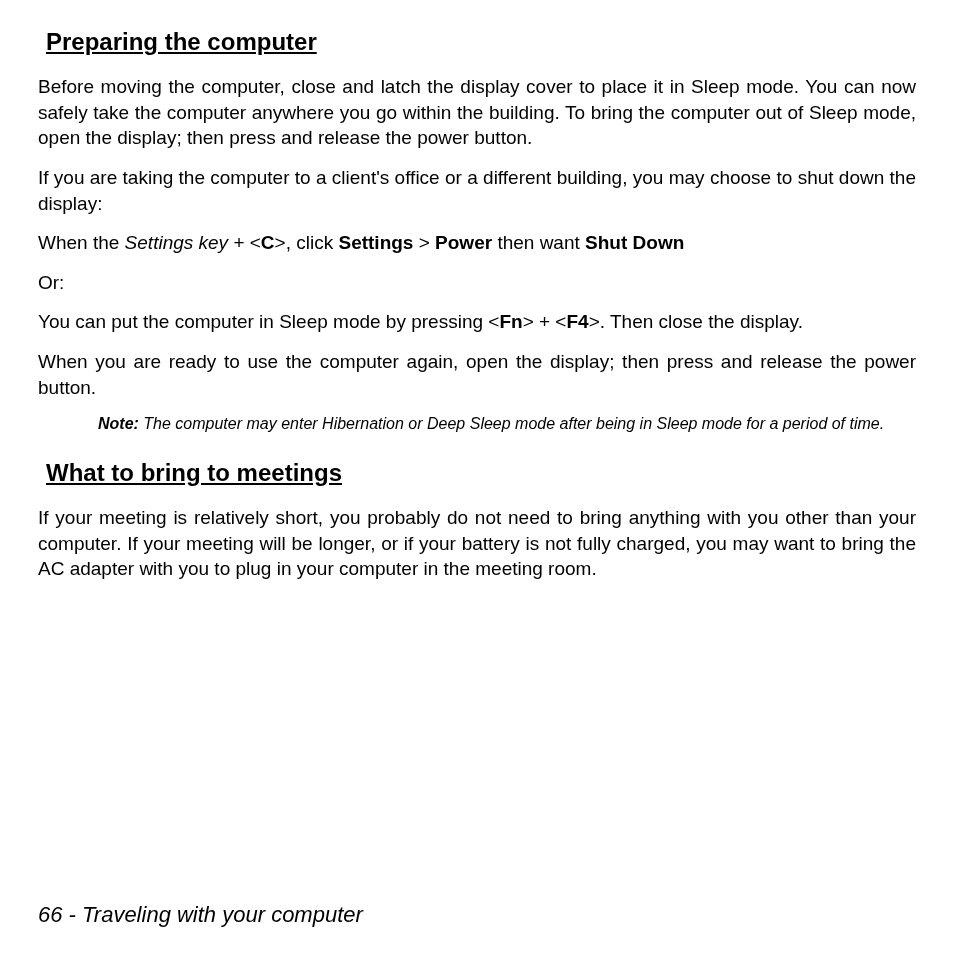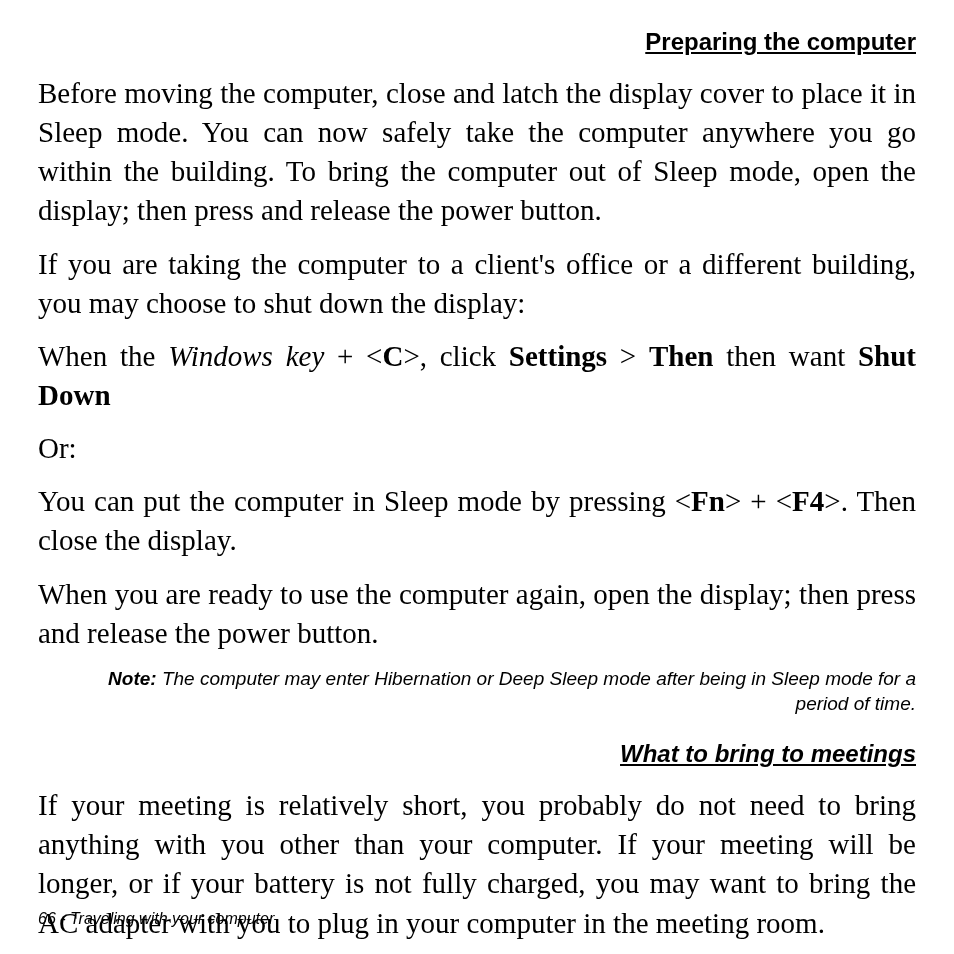--- a/index.html
+++ b/index.html
@@ -6,7 +6,6 @@
       margin: 0;
       padding: 0;
       box-sizing: border-box;
-      text-align: right;
     }
     body {
       font-family: Arial, Helvetica, sans-serif;

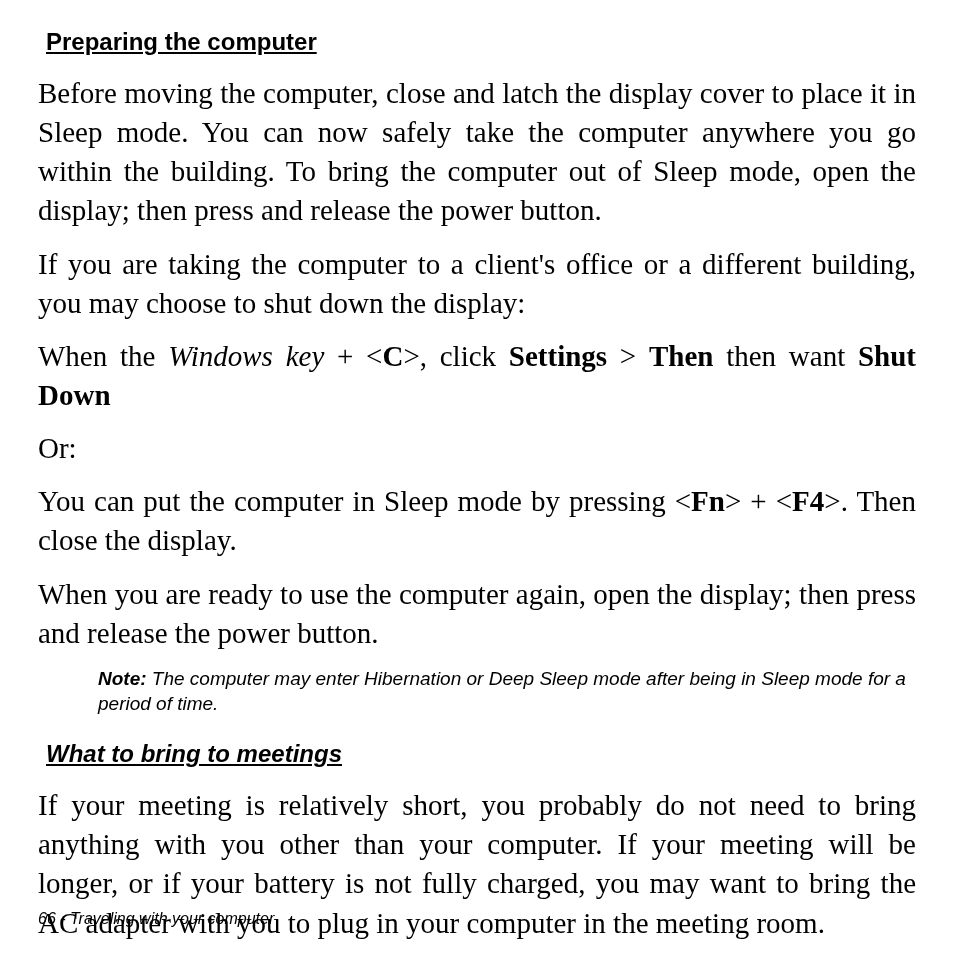--- a/index.html
+++ b/index.html
@@ -24,11 +24,10 @@
       margin-left: 8px;
     }
     .para {
-      font-size: 29px;
+      font-size: 19px;
       line-height: 1.35;
       text-align: justify;
       margin-bottom: 14px;
-      font-family: Liberation Serif, serif;
     }
     .note-para {
       font-size: 19px;

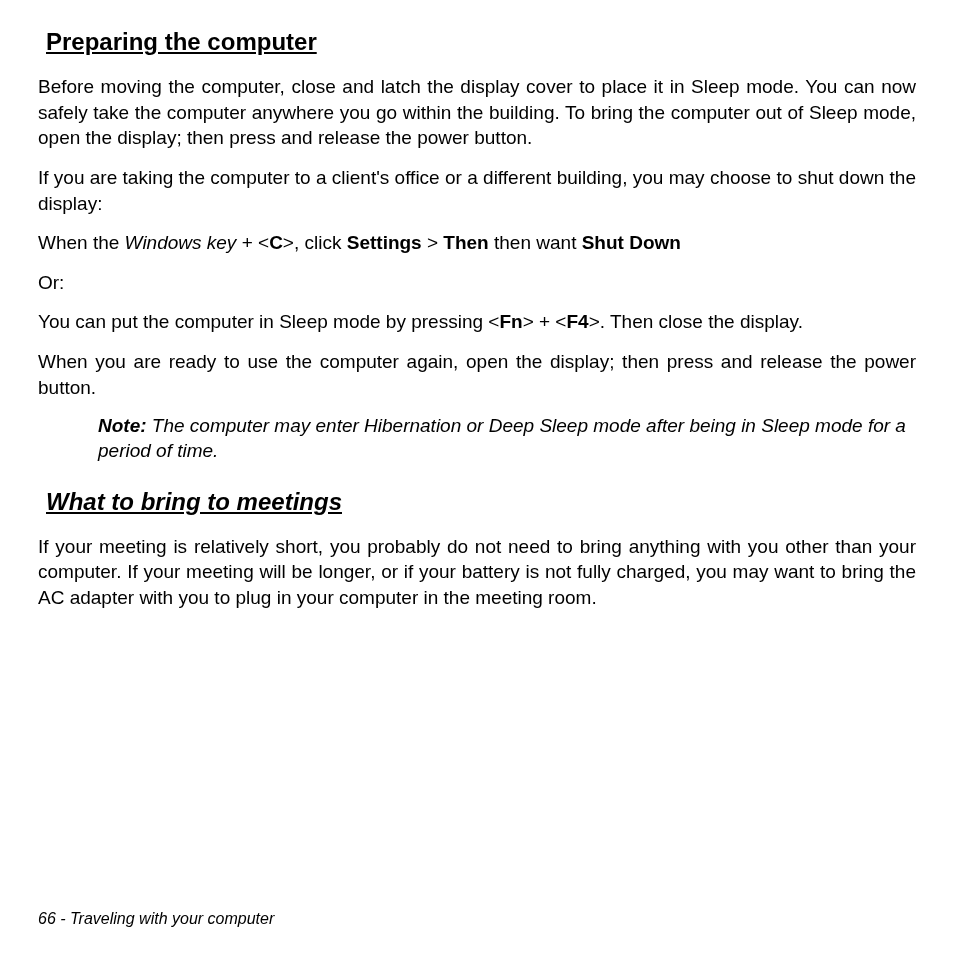--- a/index.html
+++ b/index.html
@@ -68,7 +68,7 @@
 <p class="para">If you are taking the computer to a client's office or a different building, you may choose to shut down the display:</p>
 
 <p class="para">
-  <span>When the </span><span class="italic">Windows key</span><span> + &lt;</span><span class="bold">C</span><span>&gt;, click </span><span class="bold">Settings</span><span> &gt; </span><span class="bold">Then</span><span> then want </span><span class="bold">Shut Down</span>
+  <span>When the </span><span class="italic">Settings key</span><span> + &lt;</span><span class="bold">C</span><span>&gt;, click </span><span class="bold">Settings</span><span> &gt; </span><span class="bold">Then</span><span> then want </span><span class="bold">Shut Down</span>
 </p>
 
 <p class="para">Or:</p>

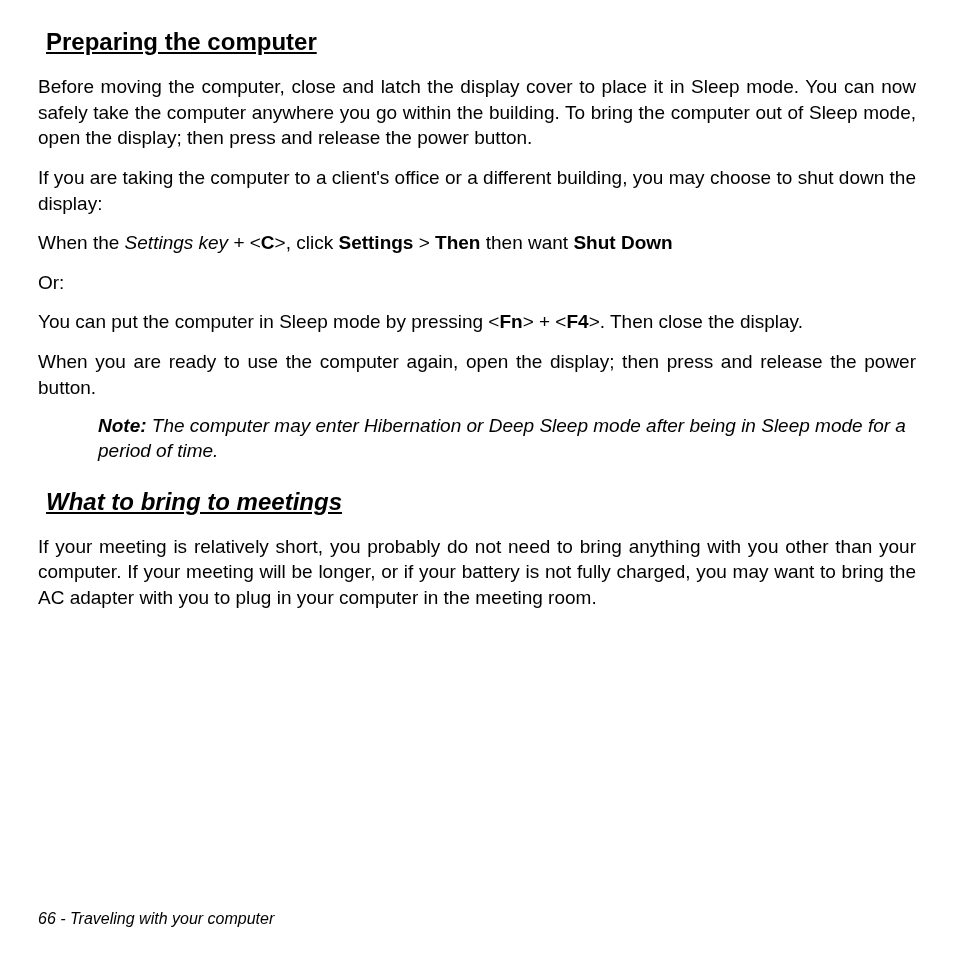--- a/index.html
+++ b/index.html
@@ -68,7 +68,7 @@
 <p class="para">If you are taking the computer to a client's office or a different building, you may choose to shut down the display:</p>
 
 <p class="para">
-  <span>When the </span><span class="italic">Settings key</span><span> + &lt;</span><span class="bold">C</span><span>&gt;, click </span><span class="bold">Settings</span><span> &gt; </span><span class="bold">Then</span><span> then want </span><span class="bold">Shut Down</span>
+  <span>When the </span><span class="italic">Settings key</span><span> + &lt;</span><span class="bold">C</span><span>&gt;, click </span><span class="bold">Settings</span><span> &gt; </span><span class="bold">Power</span><span> then want </span><span class="bold">Shut Down</span>
 </p>
 
 <p class="para">Or:</p>

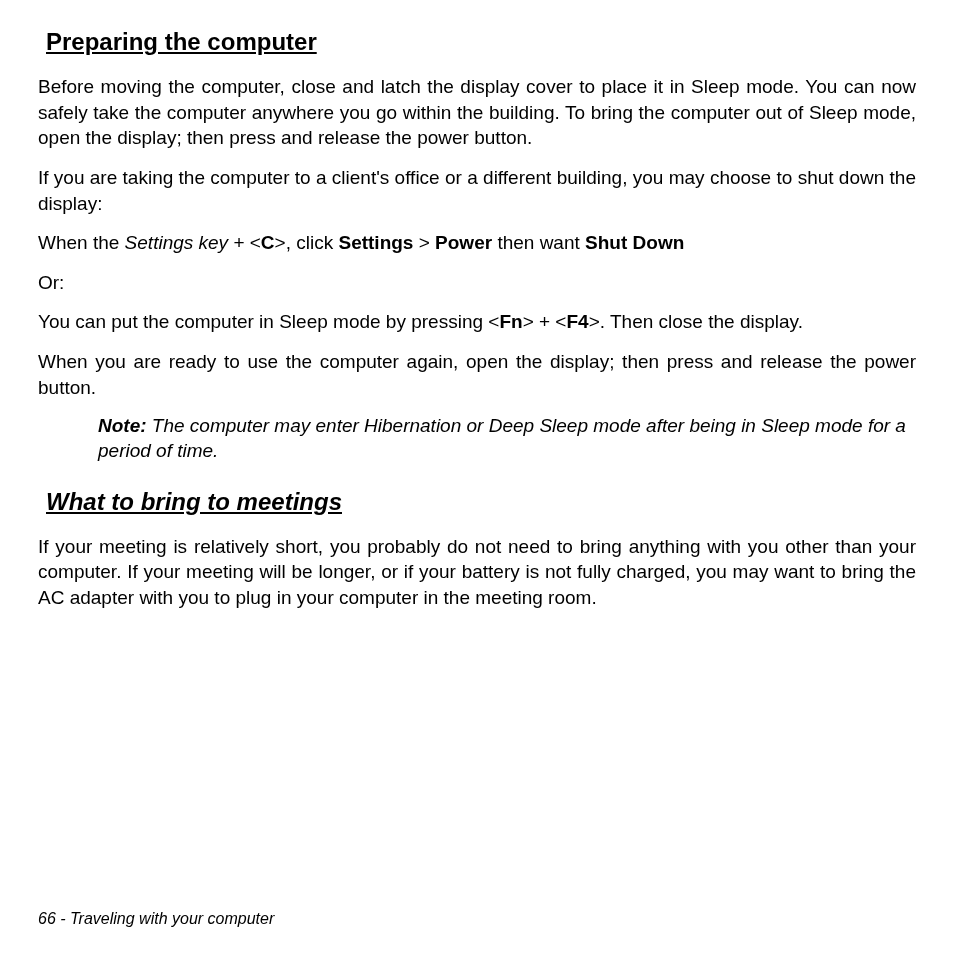--- a/index.html
+++ b/index.html
@@ -30,7 +30,7 @@
       margin-bottom: 14px;
     }
     .note-para {
-      font-size: 19px;
+      font-size: 16px;
       line-height: 1.3;
       font-style: italic;
       margin-left: 60px;

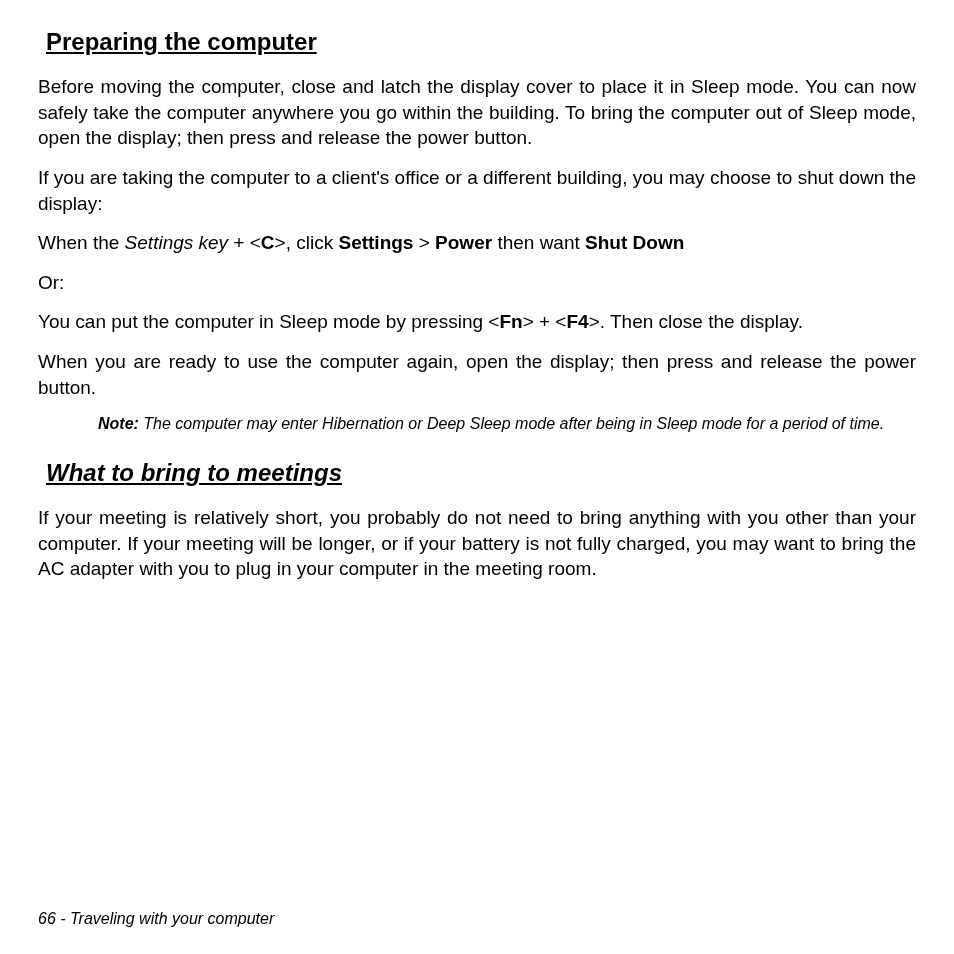--- a/index.html
+++ b/index.html
@@ -55,7 +55,6 @@
     }
     .h2-gap {
       margin-top: 24px;
-      font-style: italic;
     }
   </style>
 </head>

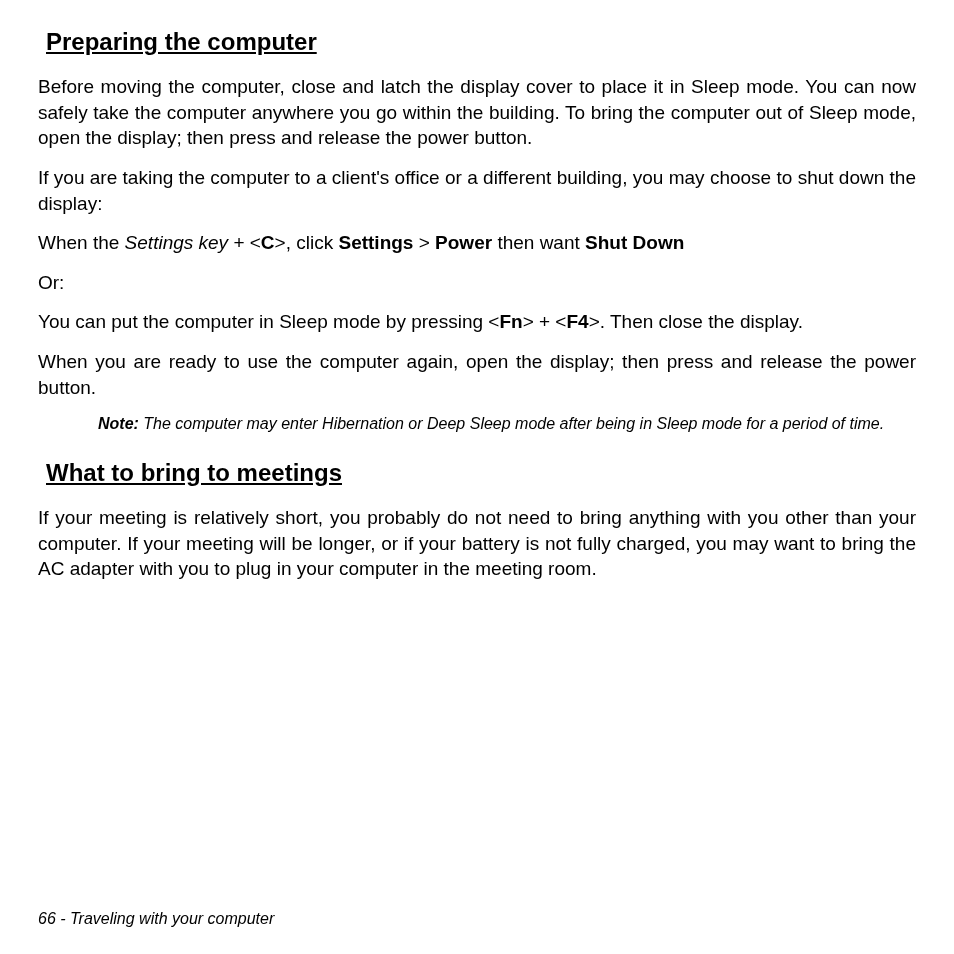--- a/index.html
+++ b/index.html
@@ -50,7 +50,7 @@
       position: absolute;
       bottom: 26px;
       left: 38px;
-      font-size: 16px;
+      font-size: 22px;
       font-style: italic;
     }
     .h2-gap {

